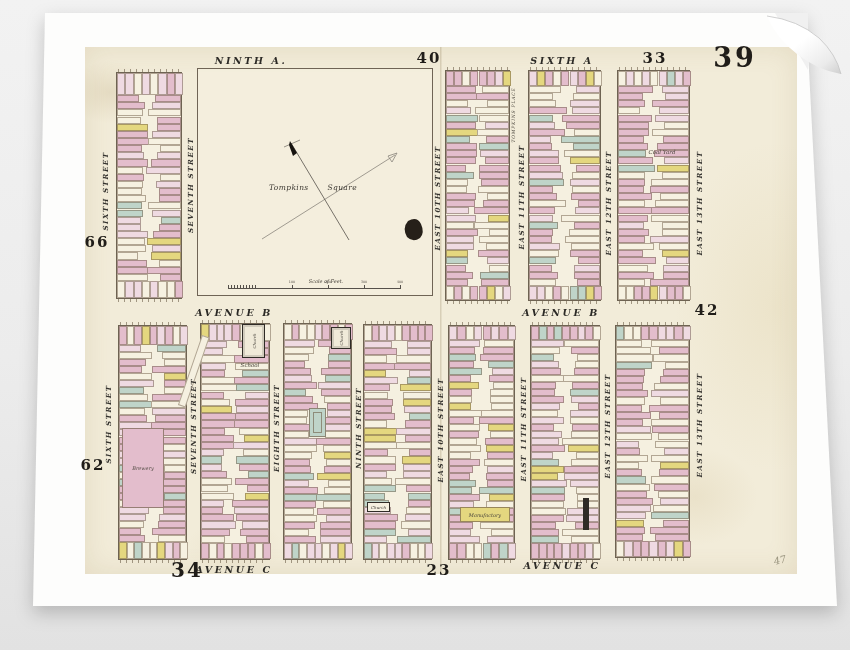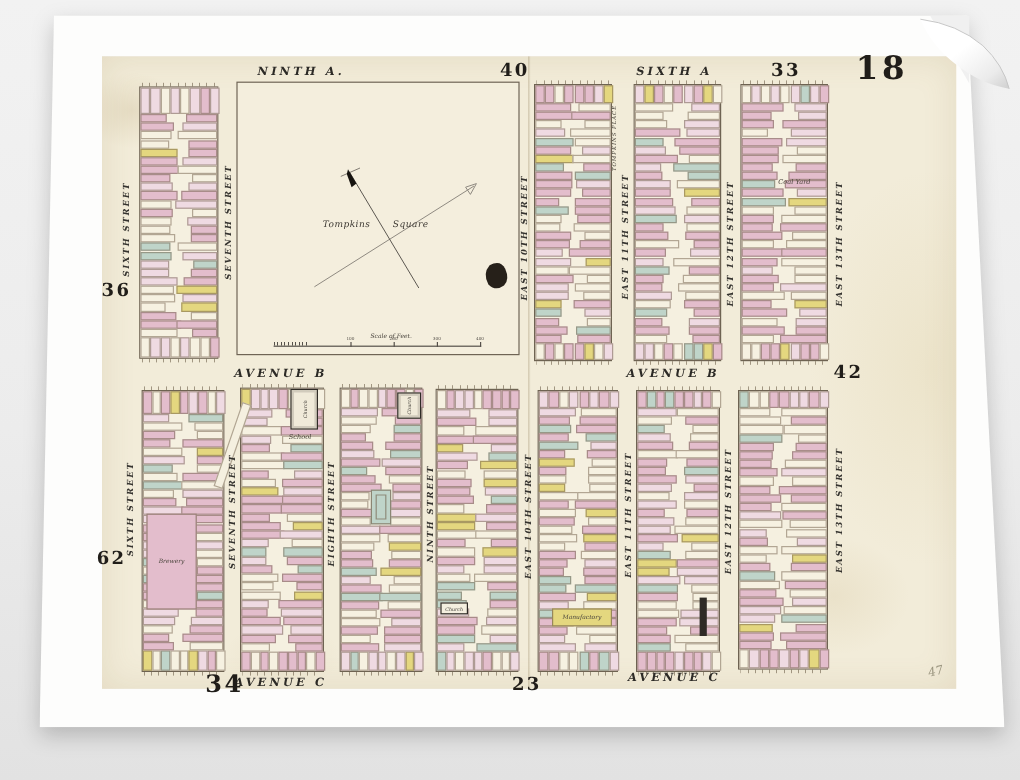--- a/index.html
+++ b/index.html
@@ -974,7 +974,7 @@
       <div class="layer" id="plates-layer">
           <div class="plate-num" style="left: 429px; top: 58px; font-size: 15px;">40</div>
           <div class="plate-num" style="left: 655px; top: 58px; font-size: 15px;">33</div>
-          <div class="plate-num" style="left: 735px; top: 57px; font-size: 27px; letter-spacing: 3px;">18</div>
+          <div class="plate-num" style="left: 735px; top: 57px; font-size: 27px; letter-spacing: 3px;">39</div>
           <div class="plate-num" style="left: 97px; top: 242px; font-size: 15px;">36</div>
           <div class="plate-num" style="left: 707px; top: 310px; font-size: 15px;">42</div>
           <div class="plate-num" style="left: 93px; top: 465px; font-size: 15px;">62</div>

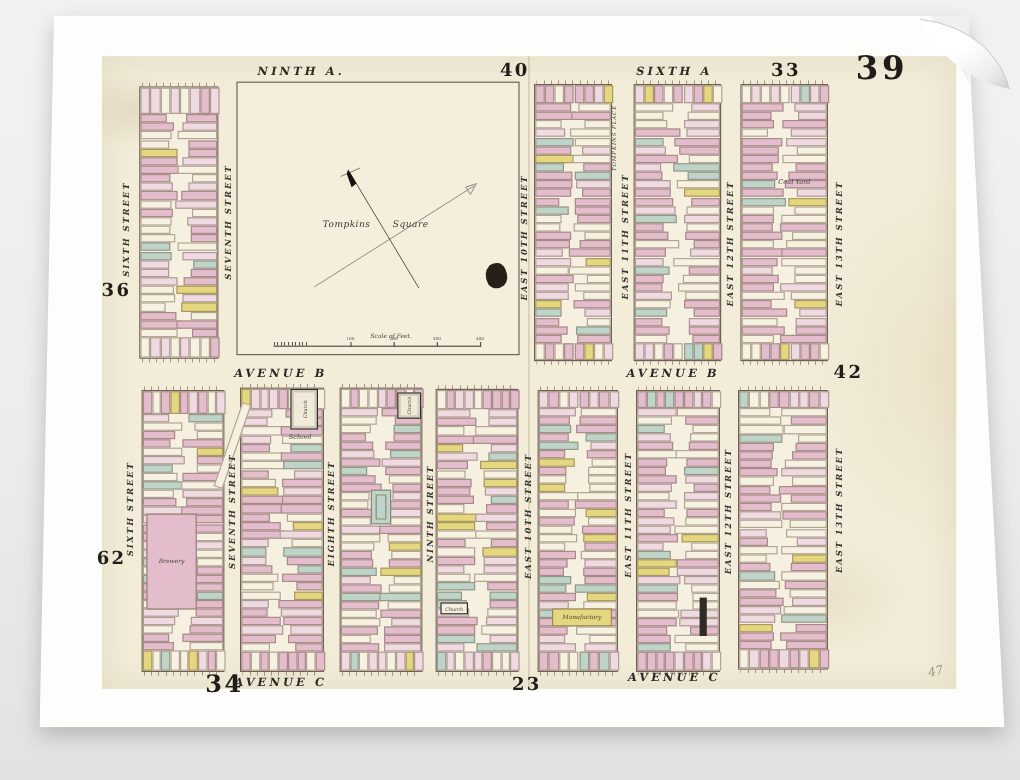--- a/index.html
+++ b/index.html
@@ -975,7 +975,7 @@
           <div class="plate-num" style="left: 429px; top: 58px; font-size: 15px;">40</div>
           <div class="plate-num" style="left: 655px; top: 58px; font-size: 15px;">33</div>
           <div class="plate-num" style="left: 735px; top: 57px; font-size: 27px; letter-spacing: 3px;">39</div>
-          <div class="plate-num" style="left: 97px; top: 242px; font-size: 15px;">36</div>
+          <div class="plate-num" style="left: 97px; top: 242px; font-size: 15px;">66</div>
           <div class="plate-num" style="left: 707px; top: 310px; font-size: 15px;">42</div>
           <div class="plate-num" style="left: 93px; top: 465px; font-size: 15px;">62</div>
           <div class="plate-num" style="left: 187px; top: 570px; font-size: 20px;">34</div>

